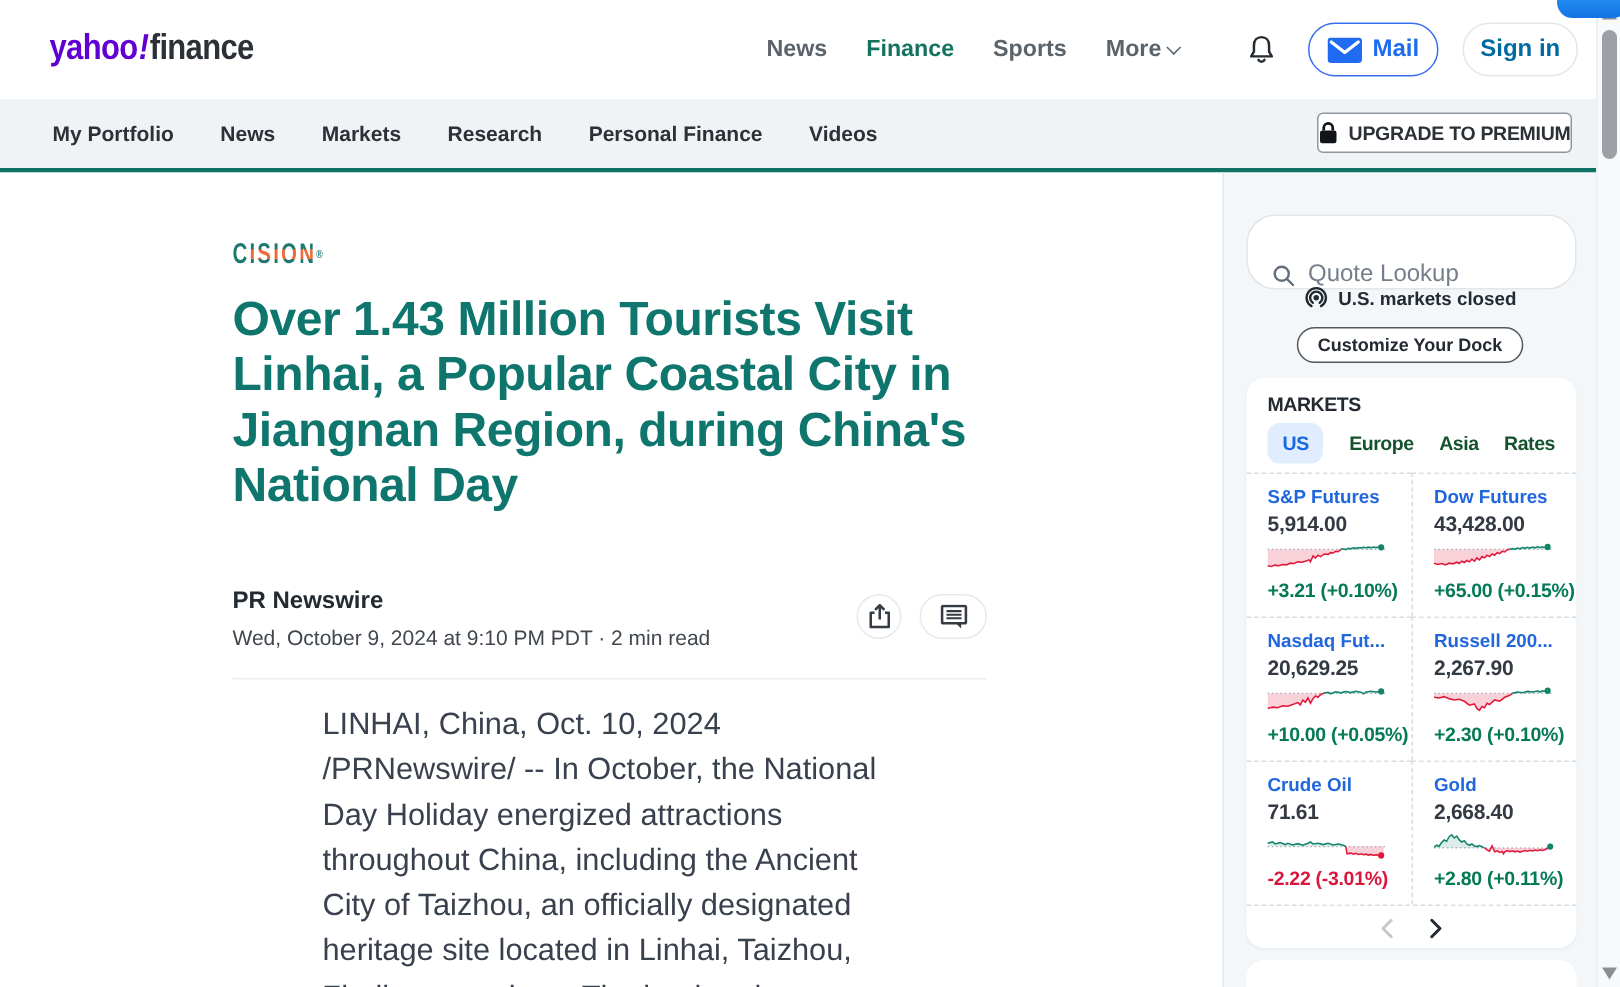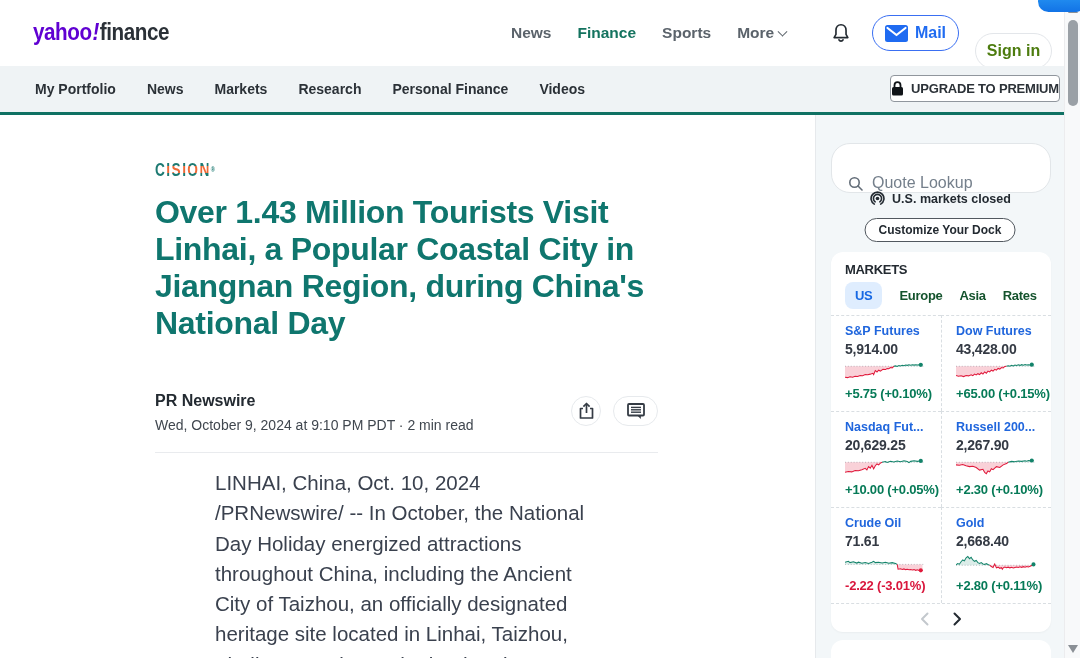--- a/index.html
+++ b/index.html
@@ -25,7 +25,7 @@
   .bell { position:absolute; left:830px; top:22px; width:22px; height:22px; cursor:pointer; }
   .mail-btn { position:absolute; left:872px; top:15px; width:87px; height:36px; border:1px solid #3a6ff2; border-radius:18px; background:#fff; display:flex; align-items:center; justify-content:center; gap:7px; cursor:pointer; }
   .mail-btn span { color:#1f6bf1; font-size:16px; font-weight:700; }
-  .signin-btn { position:absolute; left:975px; top:33px; width:77px; height:36px; border:1px solid #e3e6ea; border-radius:18px; background:#fff; font-size:16px; font-weight:700; color:#4d7c0f; cursor:pointer; font-family:inherit; }
+  .signin-btn { position:absolute; left:975px; top:15px; width:77px; height:36px; border:1px solid #e3e6ea; border-radius:18px; background:#fff; font-size:16px; font-weight:700; color:#0369a1; cursor:pointer; font-family:inherit; }
 
   
   .subnav { position:absolute; top:66px; left:0; width:1064px; height:49px; background:#eff3f5; border-bottom:3px solid #0f7163; }

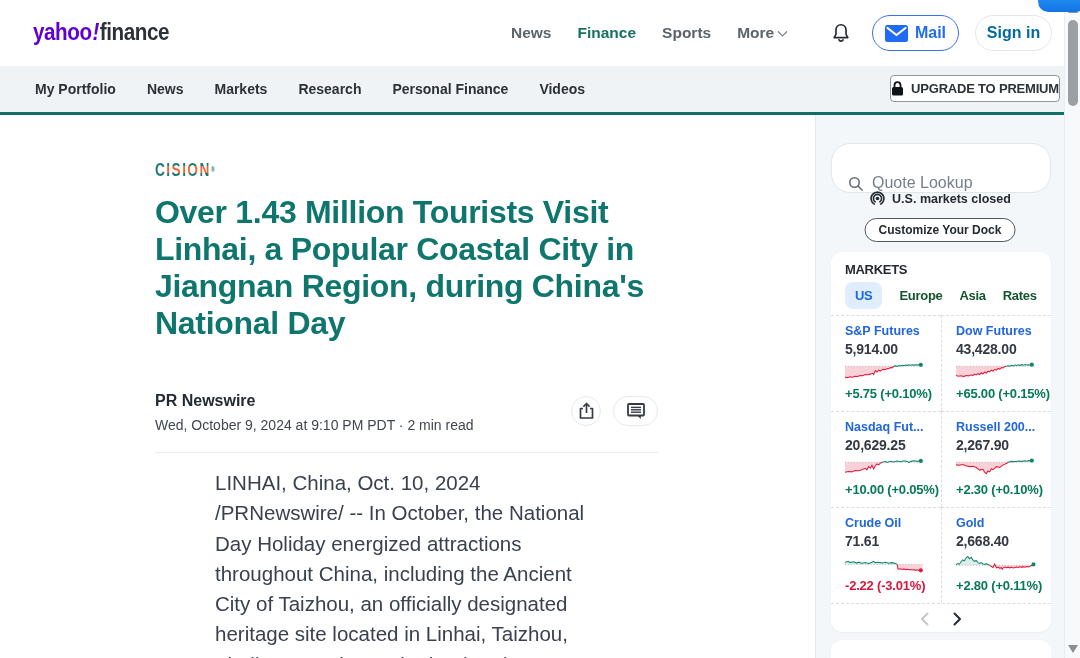--- a/index.html
+++ b/index.html
@@ -31,7 +31,7 @@
   .subnav { position:absolute; top:66px; left:0; width:1064px; height:49px; background:#eff3f5; border-bottom:3px solid #0f7163; }
   .subnav-items { position:absolute; left:35px; top:0; height:46px; display:flex; align-items:center; gap:31px; }
   .subnav-items .item { font-size:14px; font-weight:700; color:#2b3137; cursor:pointer; white-space:nowrap; }
-  .premium-btn { position:absolute; left:878px; top:9px; width:170px; height:27px; background:#fff; border:1px solid #90969d; border-radius:4px; display:flex; align-items:center; justify-content:center; gap:7px; cursor:pointer;margin-left:12px; }
+  .premium-btn { position:absolute; left:878px; top:9px; width:170px; height:27px; background:#fff; border:1px solid #90969d; border-radius:4px; display:flex; align-items:center; justify-content:center; gap:7px; cursor:pointer; }
   .premium-btn span { font-size:13px; font-weight:800; color:#2b3137; letter-spacing:-0.2px; white-space:nowrap; }
 
   

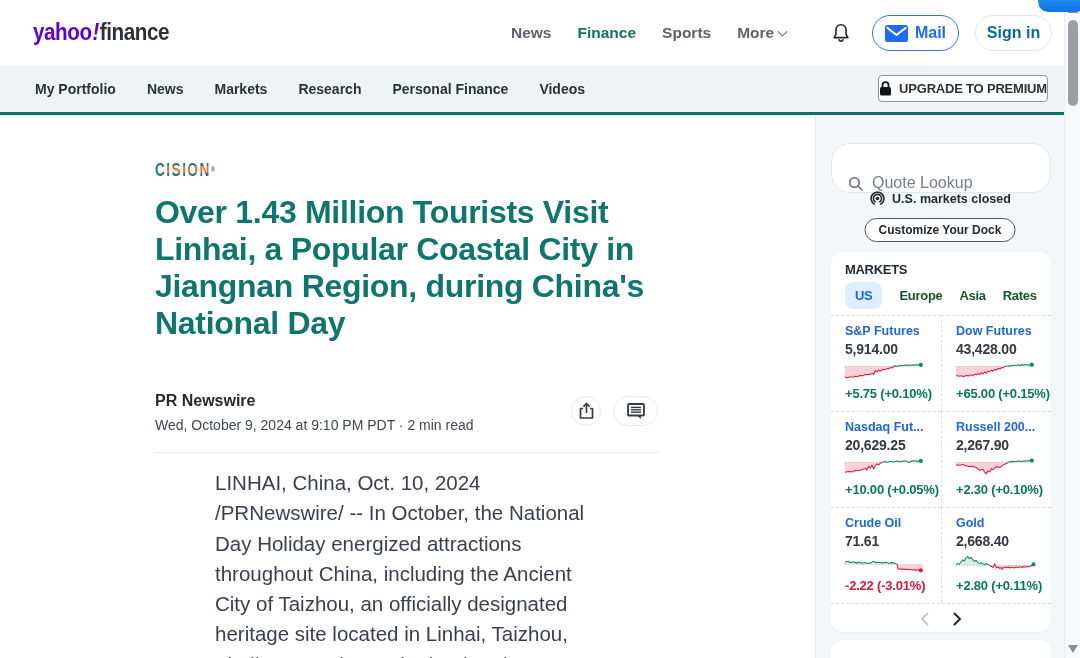--- a/index.html
+++ b/index.html
@@ -224,7 +224,7 @@
               <path d="M58,6 L60,5.6 62,6.2 64,5.2 66,5.6 68,4.8 70,5.4 72,4.6 74,5 76,4.4 78,4.8 80,4.3 82,4.7 84,4.2 86,4.6 88,4.2 90,4.5 92,4.3" fill="none" stroke="#13836a" stroke-width="1.2"></path>
               <circle cx="90" cy="4.4" r="2.4" fill="#13836a"></circle>
             </svg>
-            <div class="tchange up">+5.75 (+0.10%)</div>
+            <div class="tchange up">+3.21 (+0.10%)</div>
           </div>
           <div class="tile rightcol">
             <div class="tname">Dow Futures</div>

